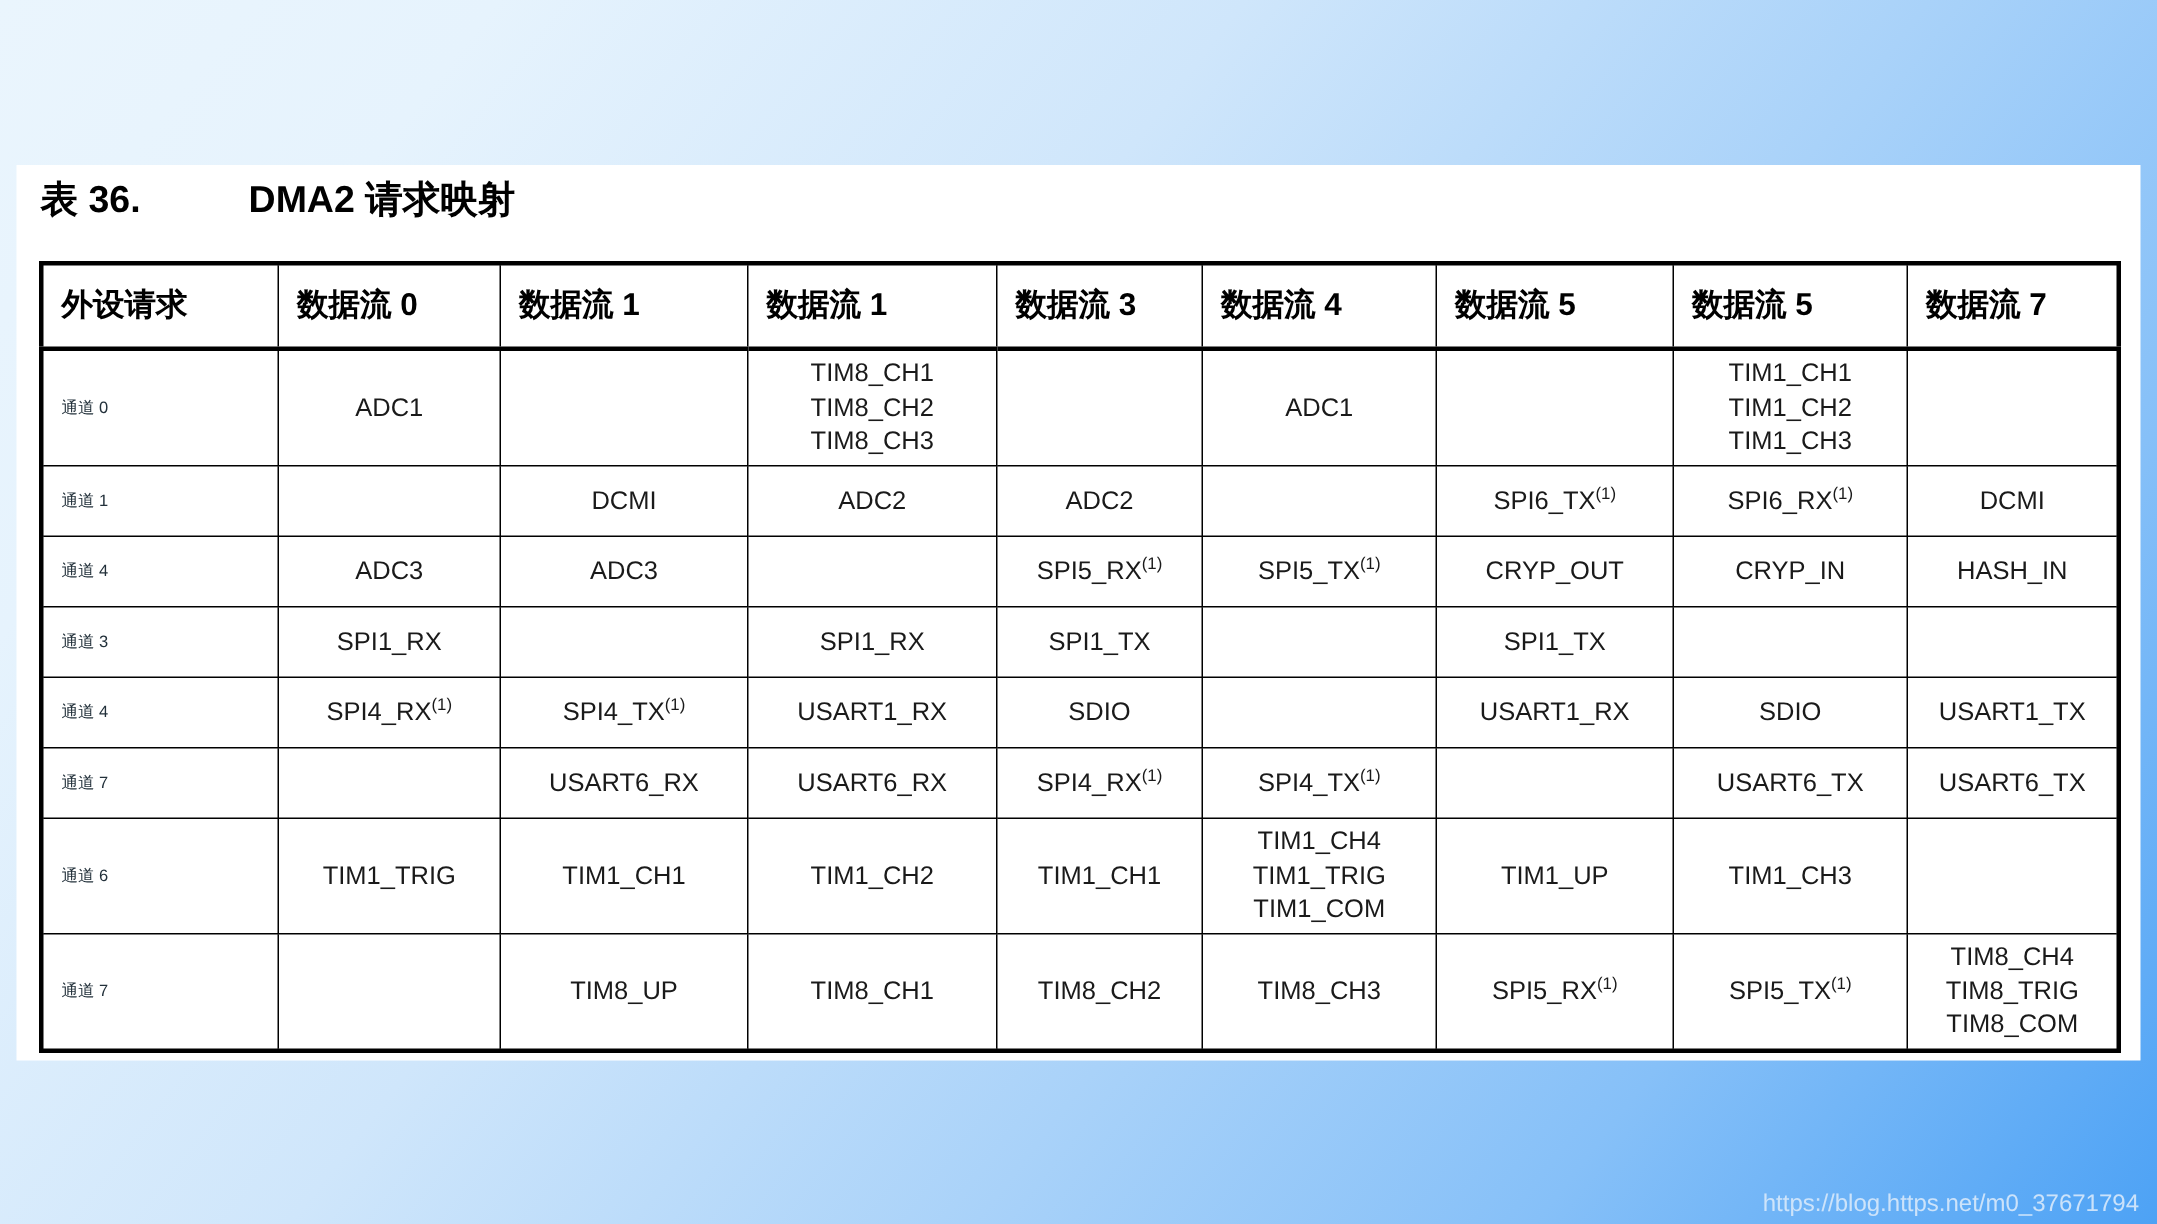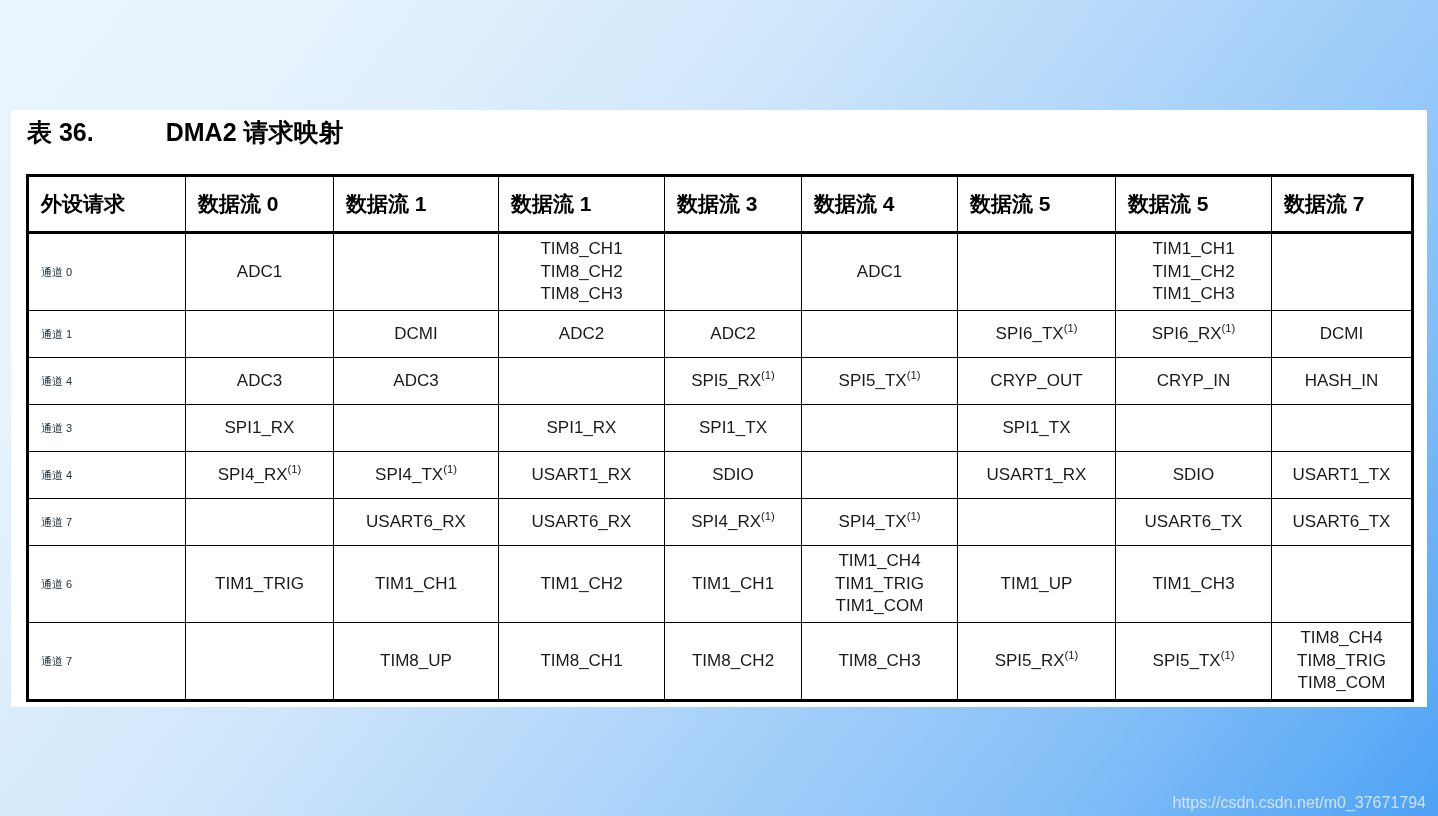--- a/index.html
+++ b/index.html
@@ -504,7 +504,7 @@
 
   </div>
 
-  <div id="watermark">https://csdn.csdn.net/m0_37671794</div>
+  <div id="watermark">https://blog.https.net/m0_37671794</div>
 
 </div>
 

